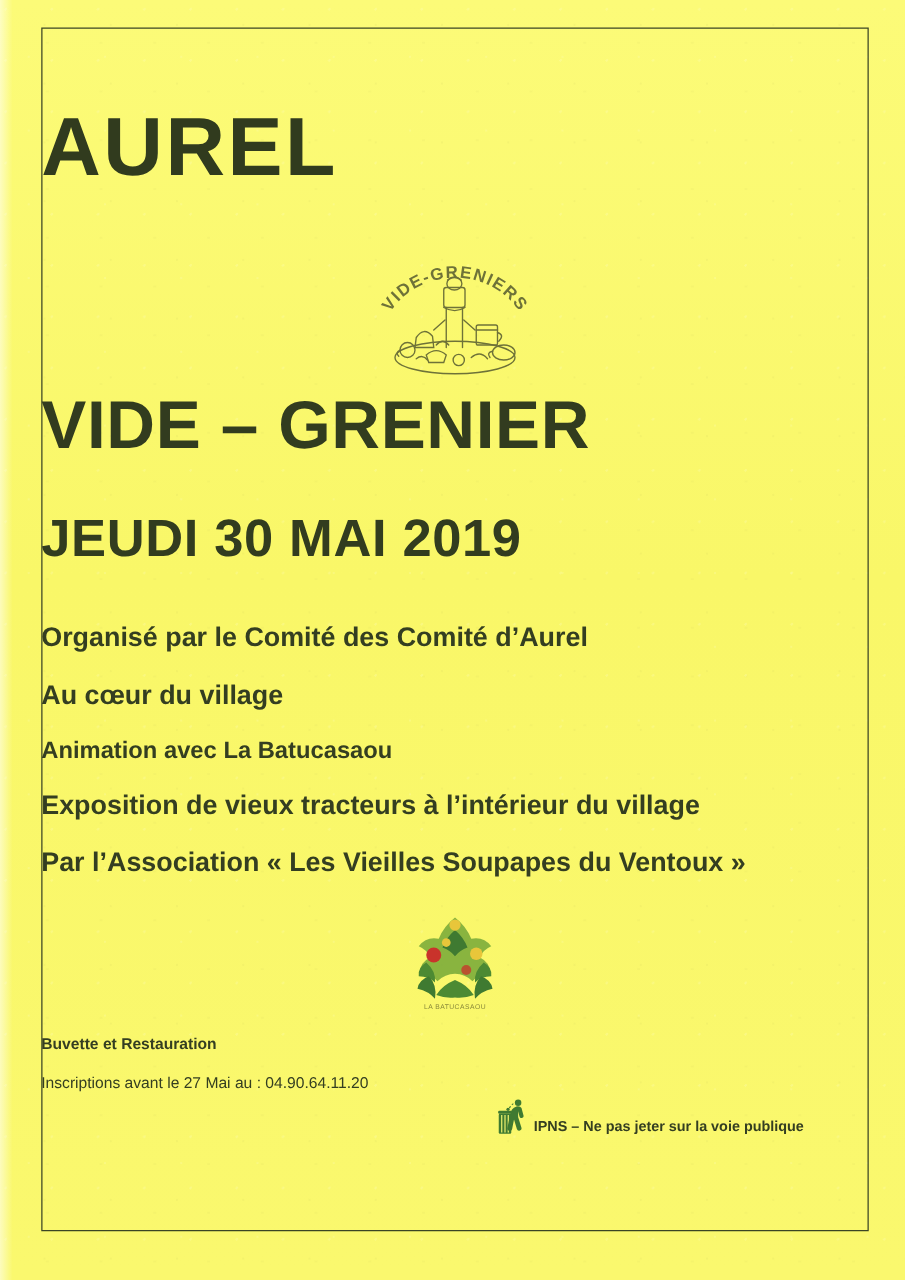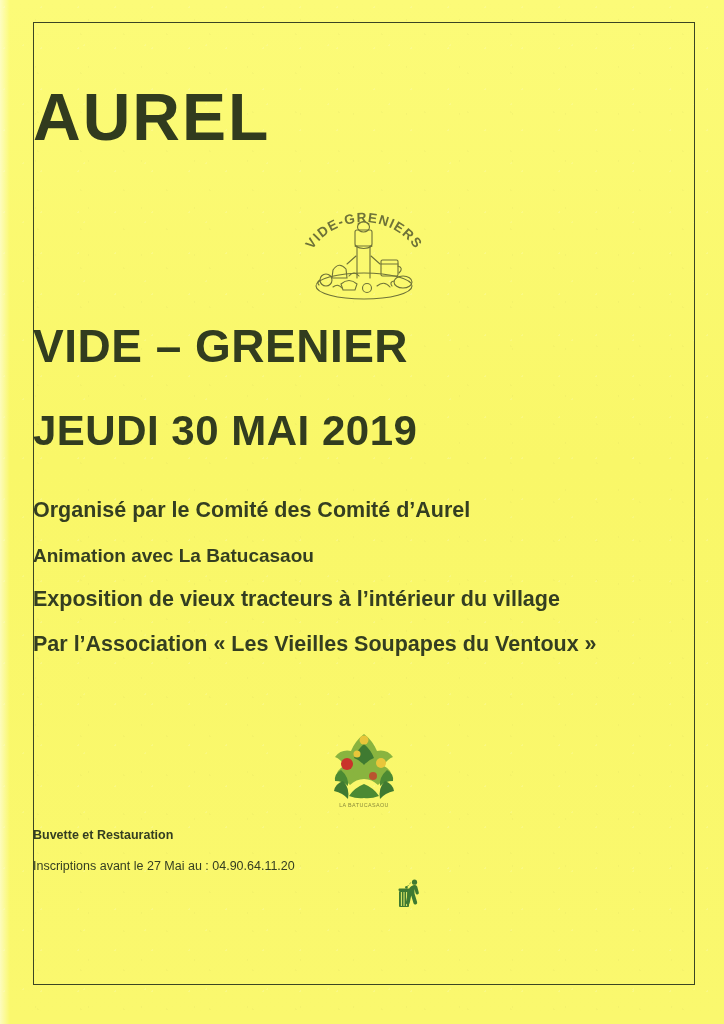--- a/index.html
+++ b/index.html
@@ -83,8 +83,8 @@
   .t-h1 {
     position: absolute;
     left: 0; right: 0;
-    top: 301px;
-    font-size: 46px;
+    top: 291px;
+    font-size: 54px;
     font-weight: bold;
     letter-spacing: .5px;
     line-height: 1;

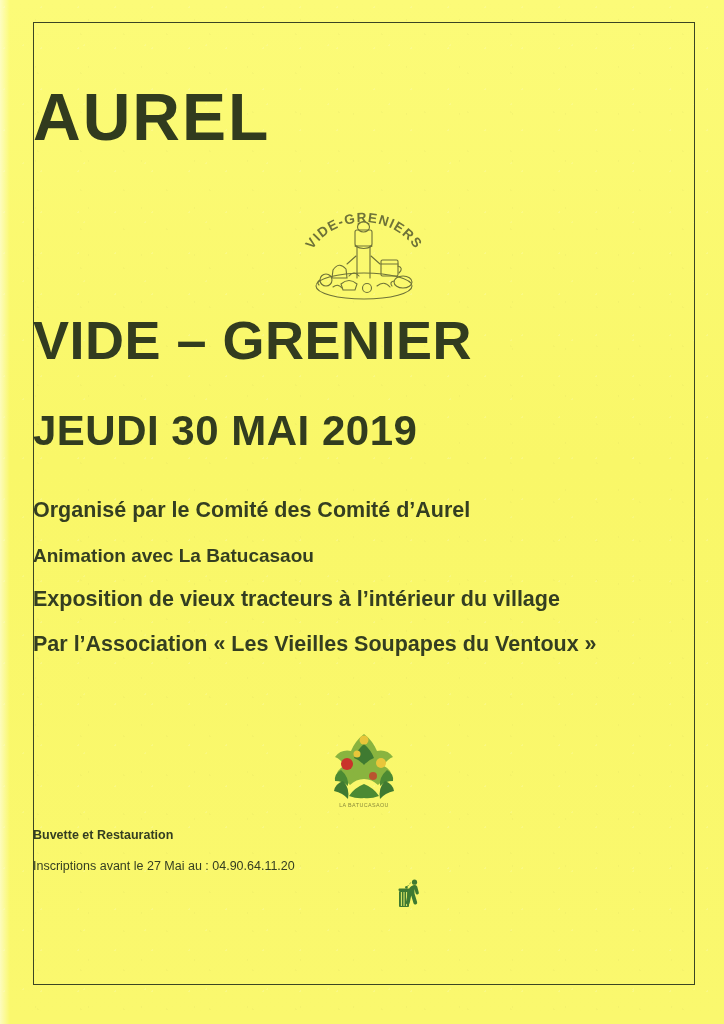--- a/index.html
+++ b/index.html
@@ -214,6 +214,7 @@
 
     <div id="body-lines">
       <p class="t-line s1">Organisé par le Comité des Comité d’Aurel</p>
+      <p class="t-line s2">Au cœur du village</p>
       <p class="t-line s3">Animation avec La Batucasaou</p>
       <p class="t-line s4">Exposition de vieux tracteurs à l’intérieur du village</p>
       <p class="t-line s5">Par l’Association « Les Vieilles Soupapes du Ventoux »</p>

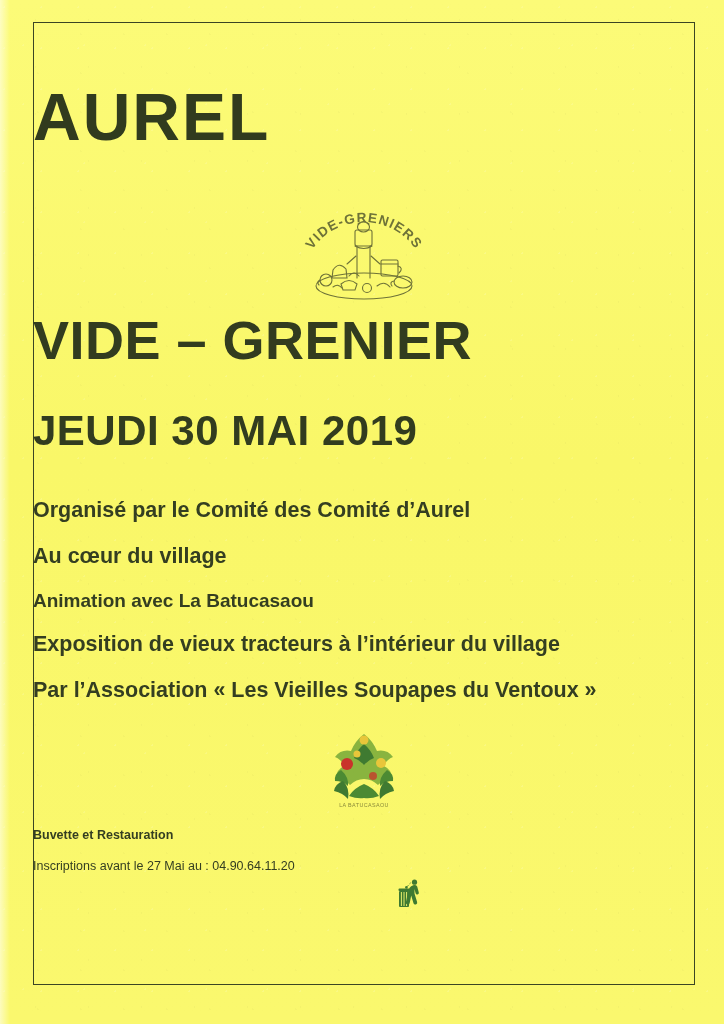--- a/index.html
+++ b/index.html
@@ -260,6 +260,7 @@
         <circle cx="8.4" cy="9.4" r="1.3"></circle>
       </g>
     </svg>
+    <span id="ipns-text">IPNS – Ne pas jeter sur la voie publique</span>
   </div>
 </div>
 

